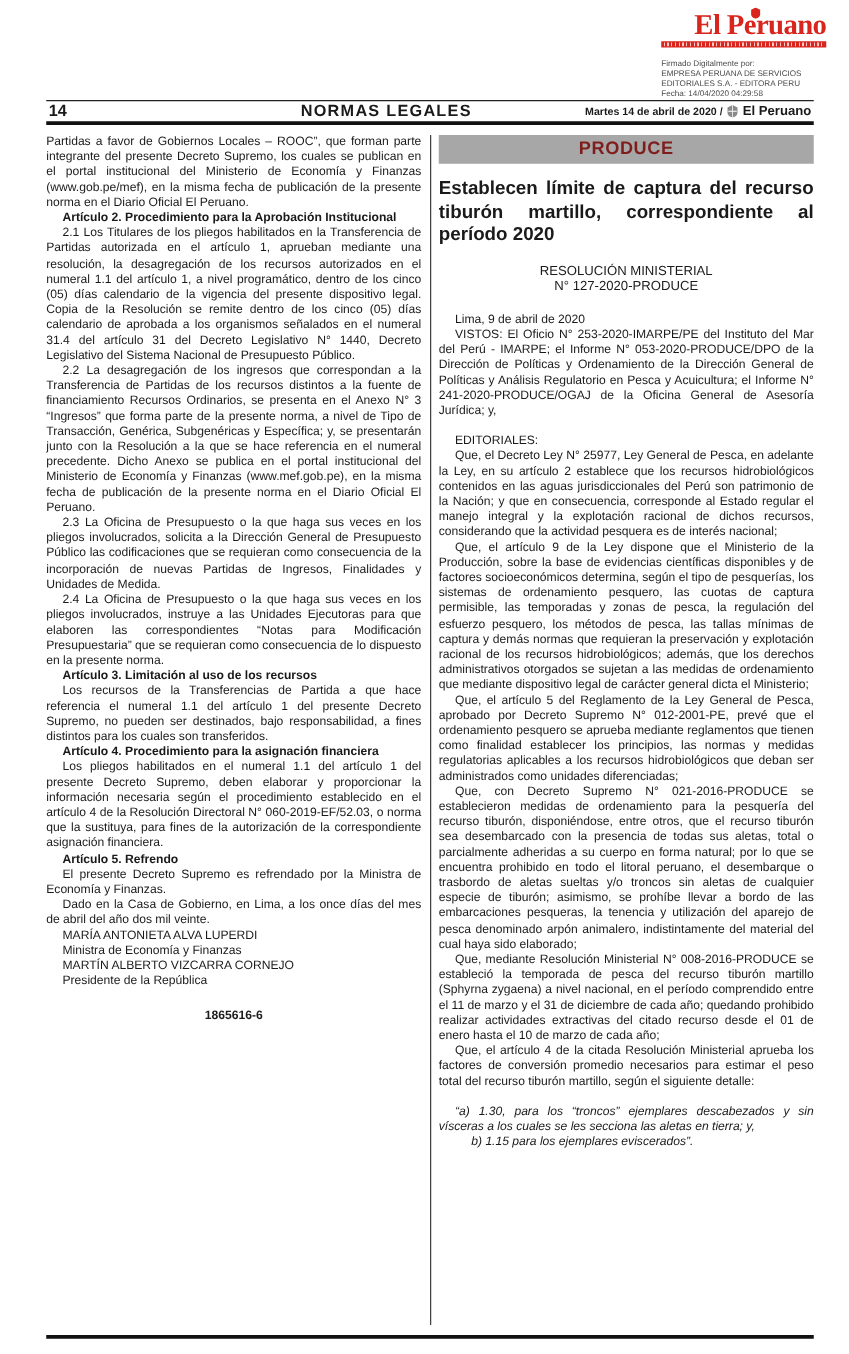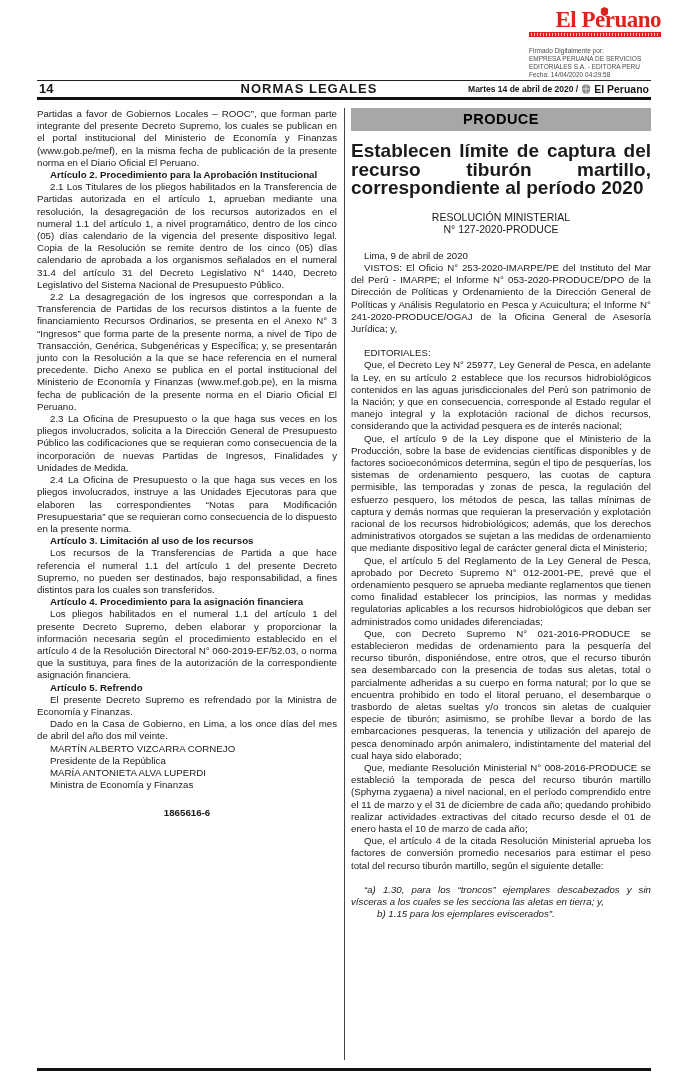--- a/index.html
+++ b/index.html
@@ -121,7 +121,7 @@
   
   .ministry-banner {
     background: #a7a7a7;
-    color: #000000;
+    color: #7f1d1d;
     font-weight: bold;
     font-size: 14.5px;
     text-align: center;

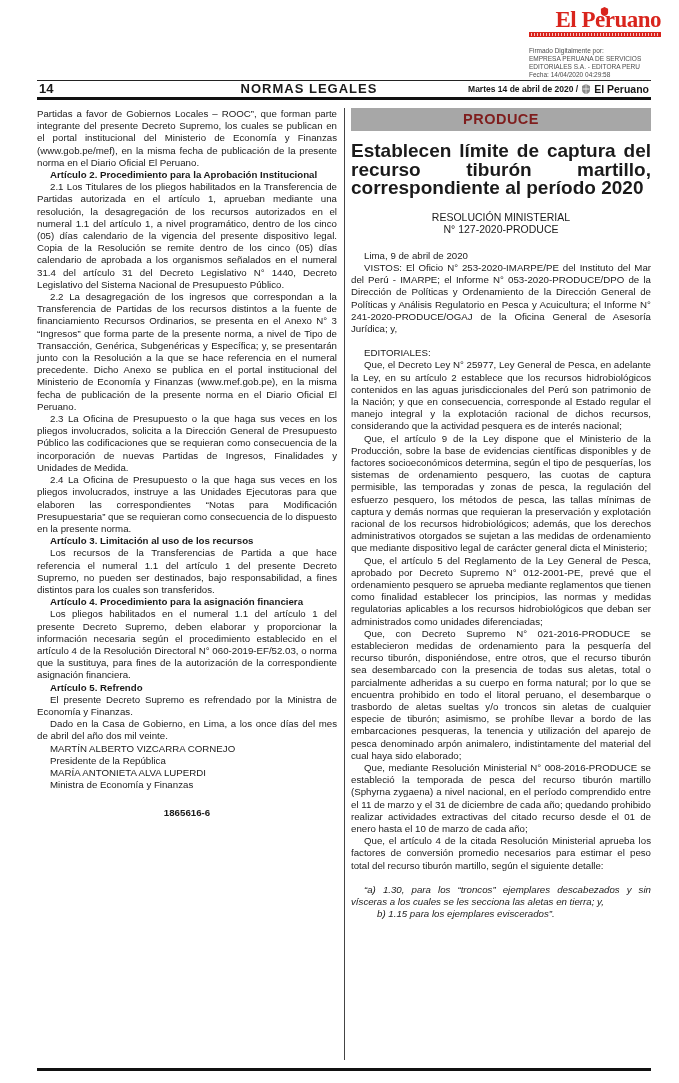--- a/index.html
+++ b/index.html
@@ -131,7 +131,7 @@
   .headline {
     margin-top: 11px;
     font-weight: bold;
-    font-size: 19px;
+    font-size: 15px;
     line-height: 18.5px;
     text-align: justify;
   }

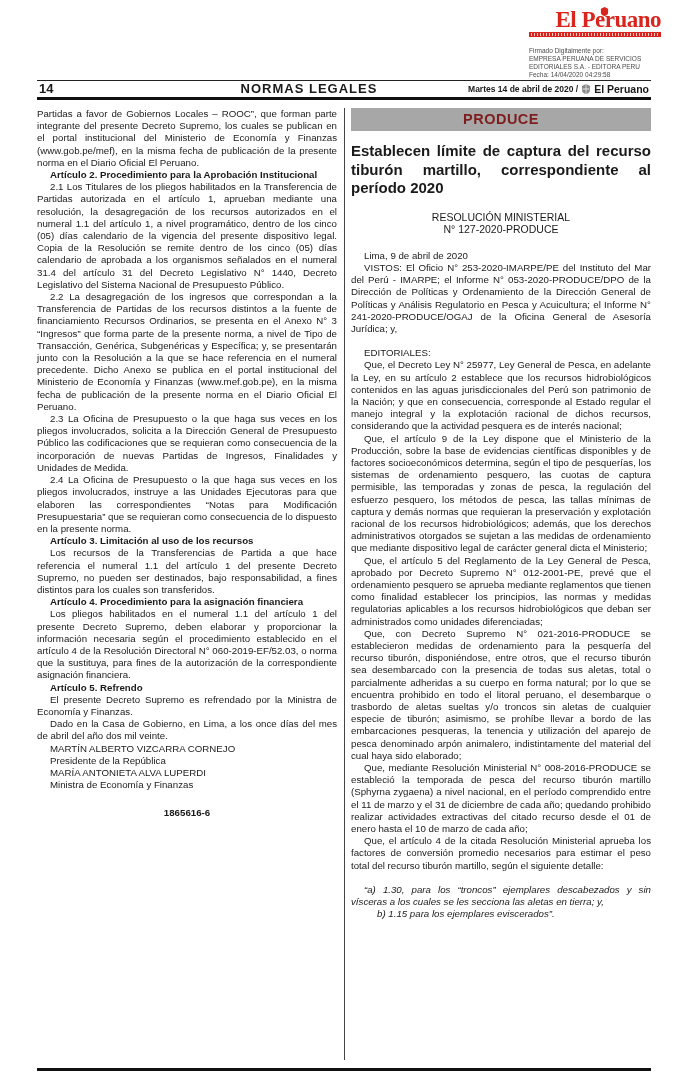--- a/index.html
+++ b/index.html
@@ -214,12 +214,12 @@
       <div class="p">El presente Decreto Supremo es refrendado por la Ministra de Economía y Finanzas.</div>
       <div class="p gap">Dado en la Casa de Gobierno, en Lima, a los once días del mes de abril del año dos mil veinte.</div>
       <div class="gap">
+        <div class="sig-name">MARÍA ANTONIETA ALVA LUPERDI</div>
+        <div class="sig-title">Ministra de Economía y Finanzas</div>
+      </div>
+      <div class="gap">
         <div class="sig-name">MARTÍN ALBERTO VIZCARRA CORNEJO</div>
         <div class="sig-title">Presidente de la República</div>
-      </div>
-      <div class="gap">
-        <div class="sig-name">MARÍA ANTONIETA ALVA LUPERDI</div>
-        <div class="sig-title">Ministra de Economía y Finanzas</div>
       </div>
       <div class="norm-id">1865616-6</div>
     </div>

